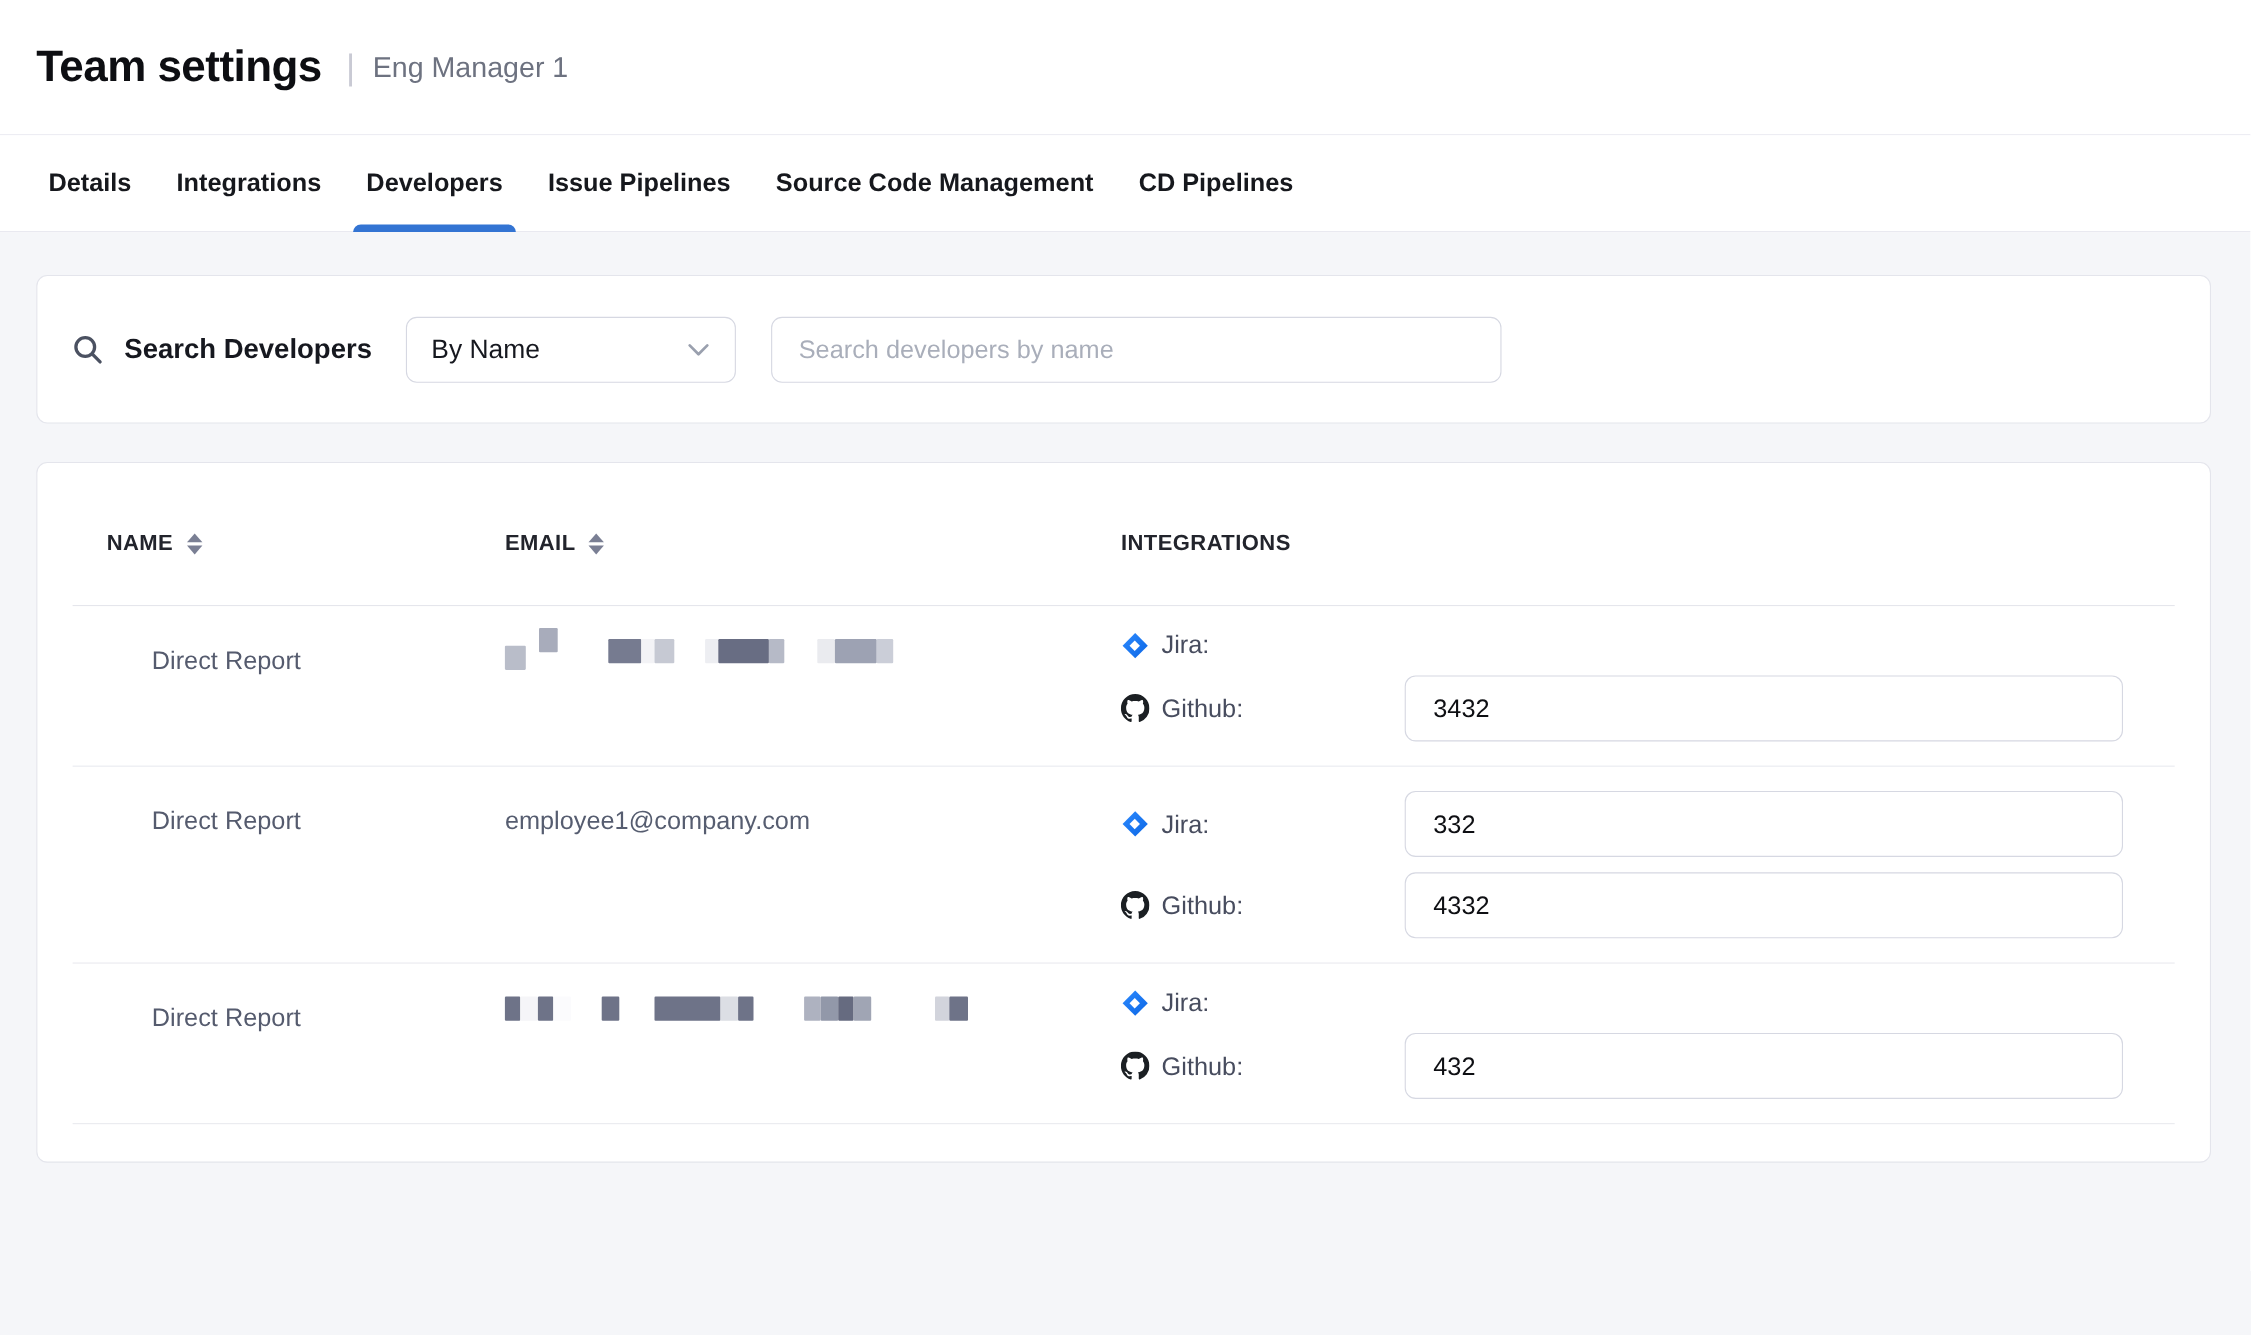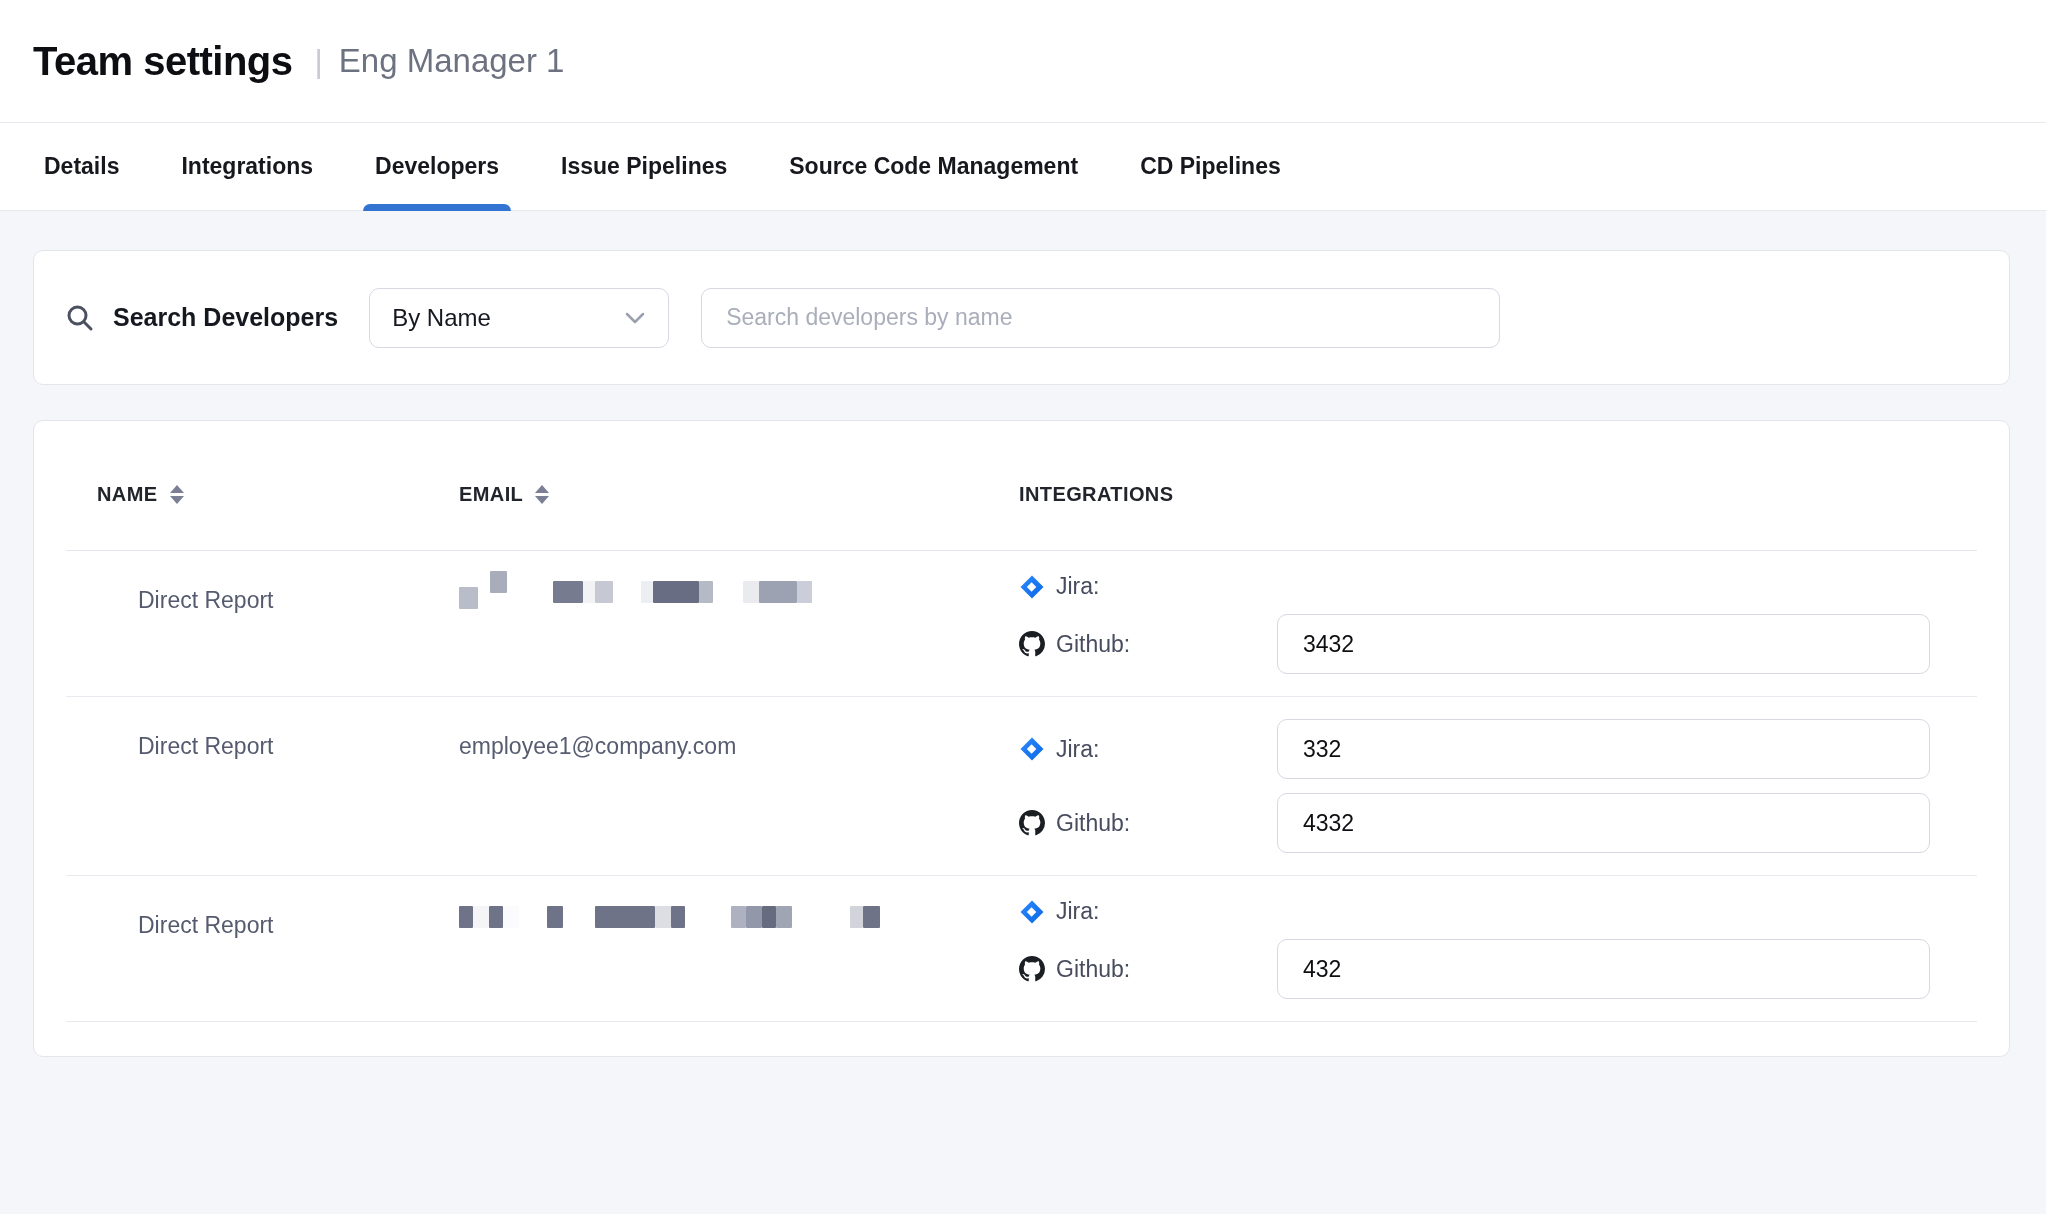--- a/index.html
+++ b/index.html
@@ -11,7 +11,7 @@
     background:#fff; border-bottom:1px solid #e9e9f0; }
   .page-title { font-size:40px; font-weight:700; color:#0d0e12; letter-spacing:-0.5px; }
   .title-sep { font-size:32px; color:#c9cad4; font-weight:400; margin:0 16px 0 22px; }
-  .subtitle { font-size:33px; color:#6d7280; }
+  .subtitle { font-size:26px; color:#6d7280; }
 
   
   .tabs { height:88px; display:flex; align-items:stretch; padding:0 28px;

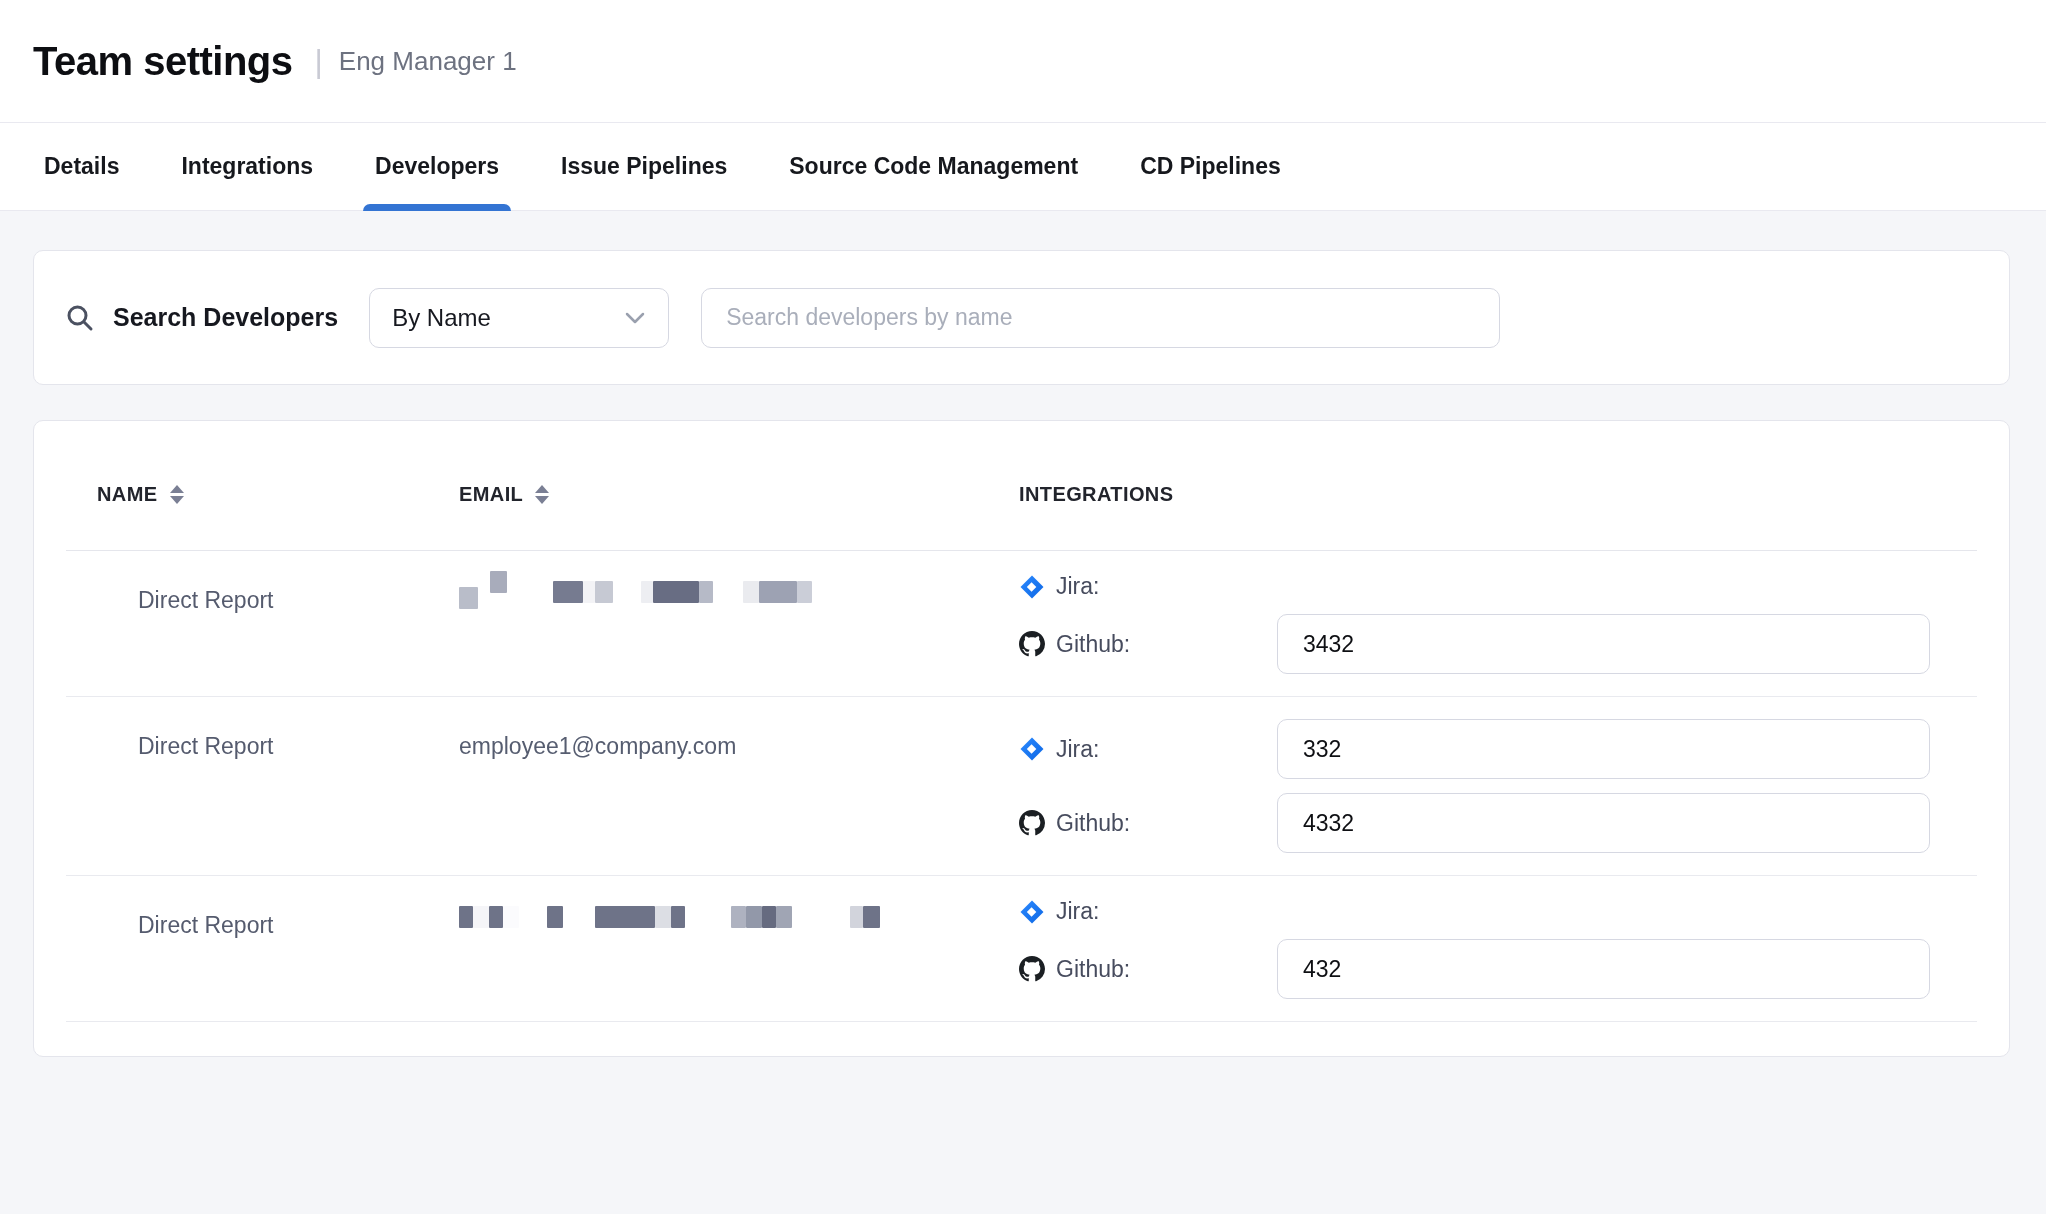--- a/index.html
+++ b/index.html
@@ -15,7 +15,7 @@
 
   
   .tabs { height:88px; display:flex; align-items:stretch; padding:0 28px;
-    background:#fff; border-bottom:1px solid #e9e9f0; gap:30px; }
+    background:#fff; border-bottom:1px solid #e9e9f0; gap:9px; }
   .tab { display:flex; align-items:center; padding:0 16px; font-size:23px;
     font-weight:700; color:#16181d; position:relative; cursor:pointer; white-space:nowrap; }
   .tab.active::after { content:""; position:absolute; left:4px; right:4px; bottom:-1px;

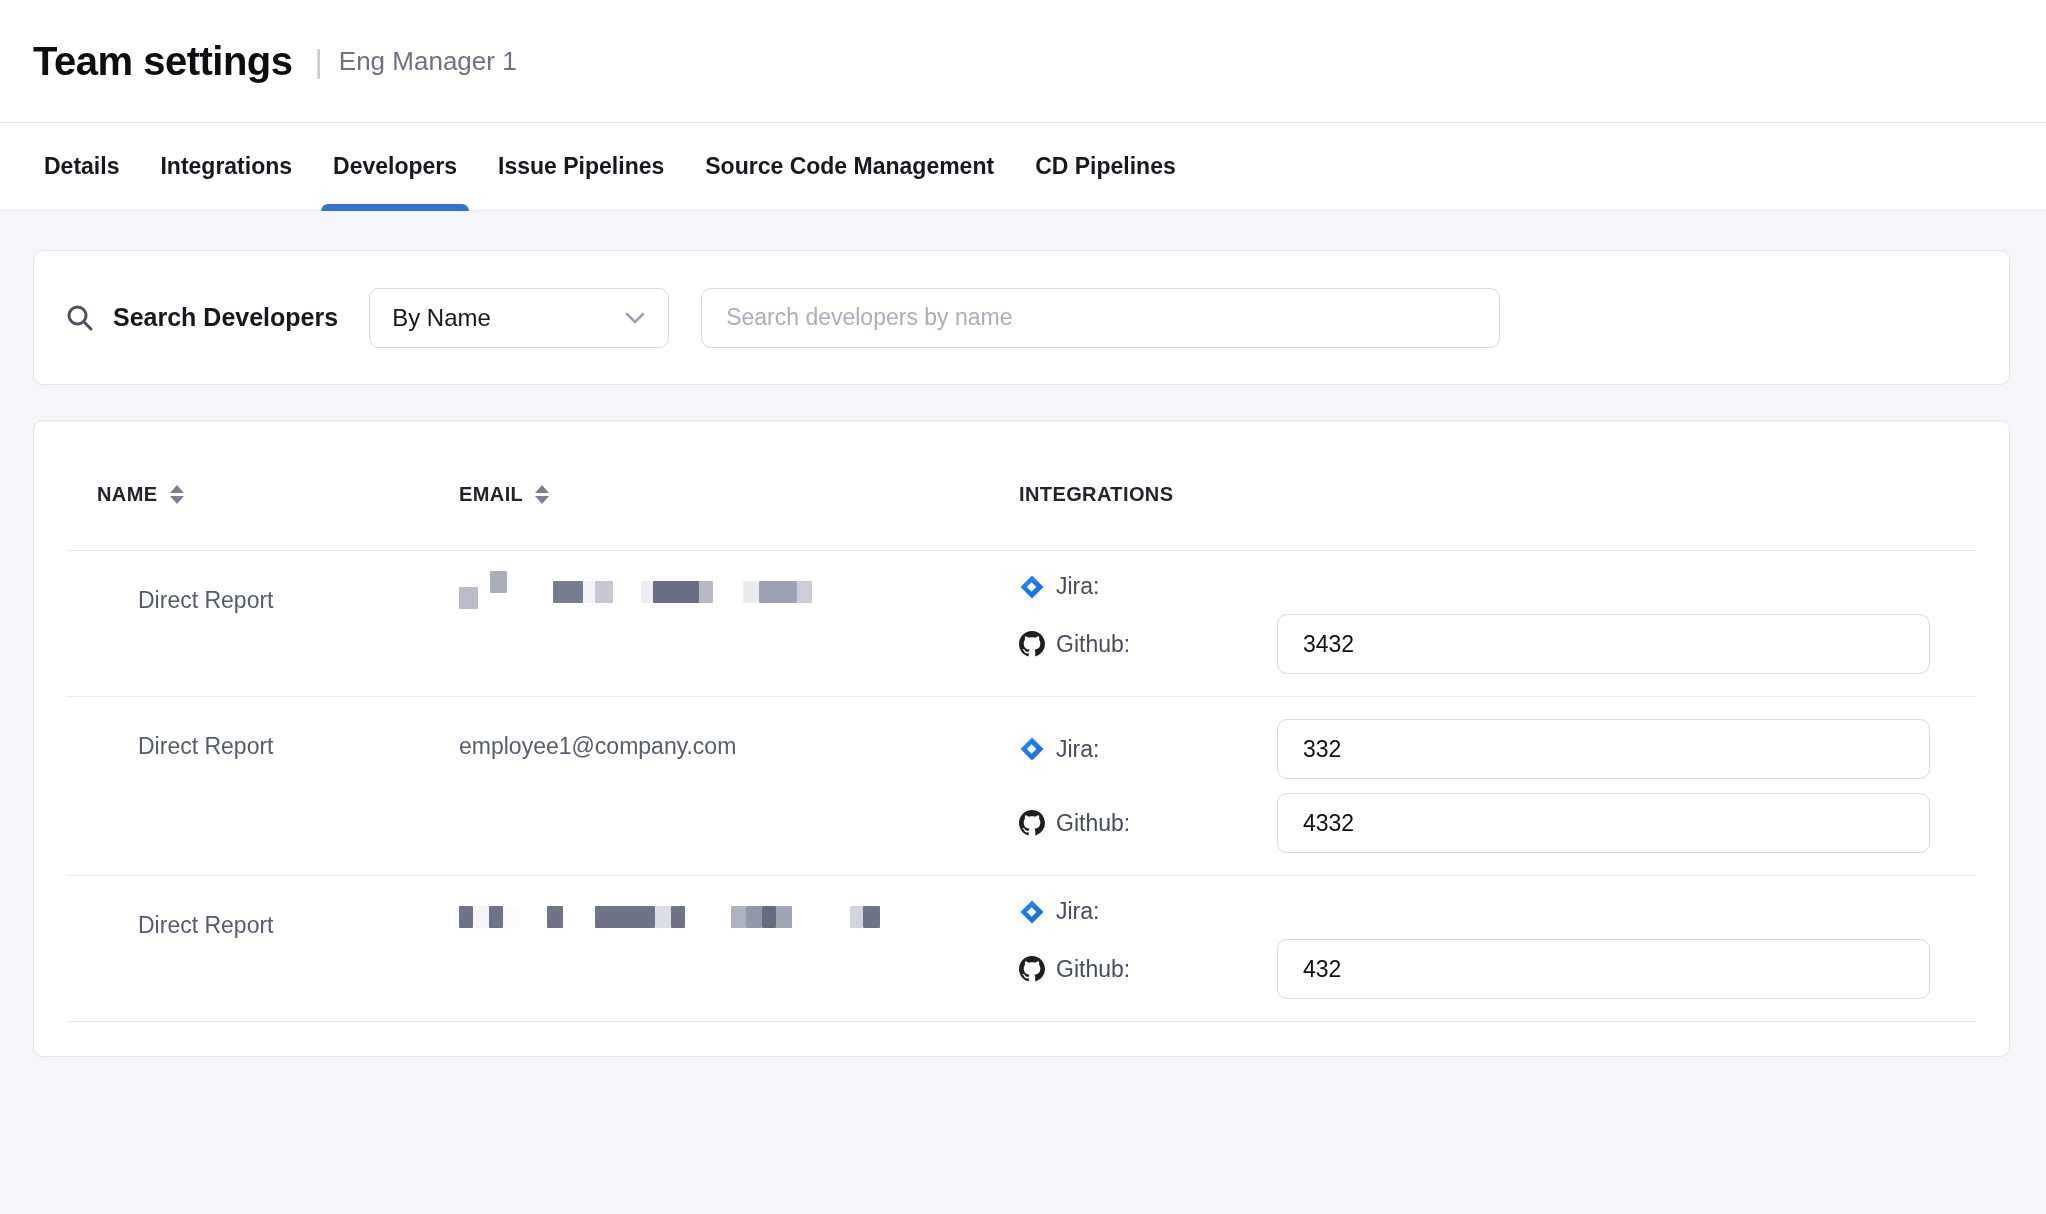--- a/index.html
+++ b/index.html
@@ -35,7 +35,7 @@
     margin-left:31px; cursor:pointer; background:#fff; flex:none; }
   .dropdown-value { font-size:24px; color:#16181f; }
   .chevron { display:inline-flex; width:22px; height:14px; }
-  .search-input { width:799px; height:60px; margin-left:32px; border:1px solid #d6d8e2;
+  .search-input { width:664px; height:60px; margin-left:32px; border:1px solid #d6d8e2;
     border-radius:10px; padding:0 24px; font-size:23px; color:#111;
     font-family:"Liberation Sans", sans-serif; outline:none; background:#fff; }
   .search-input::placeholder { color:#a9aeba; }

